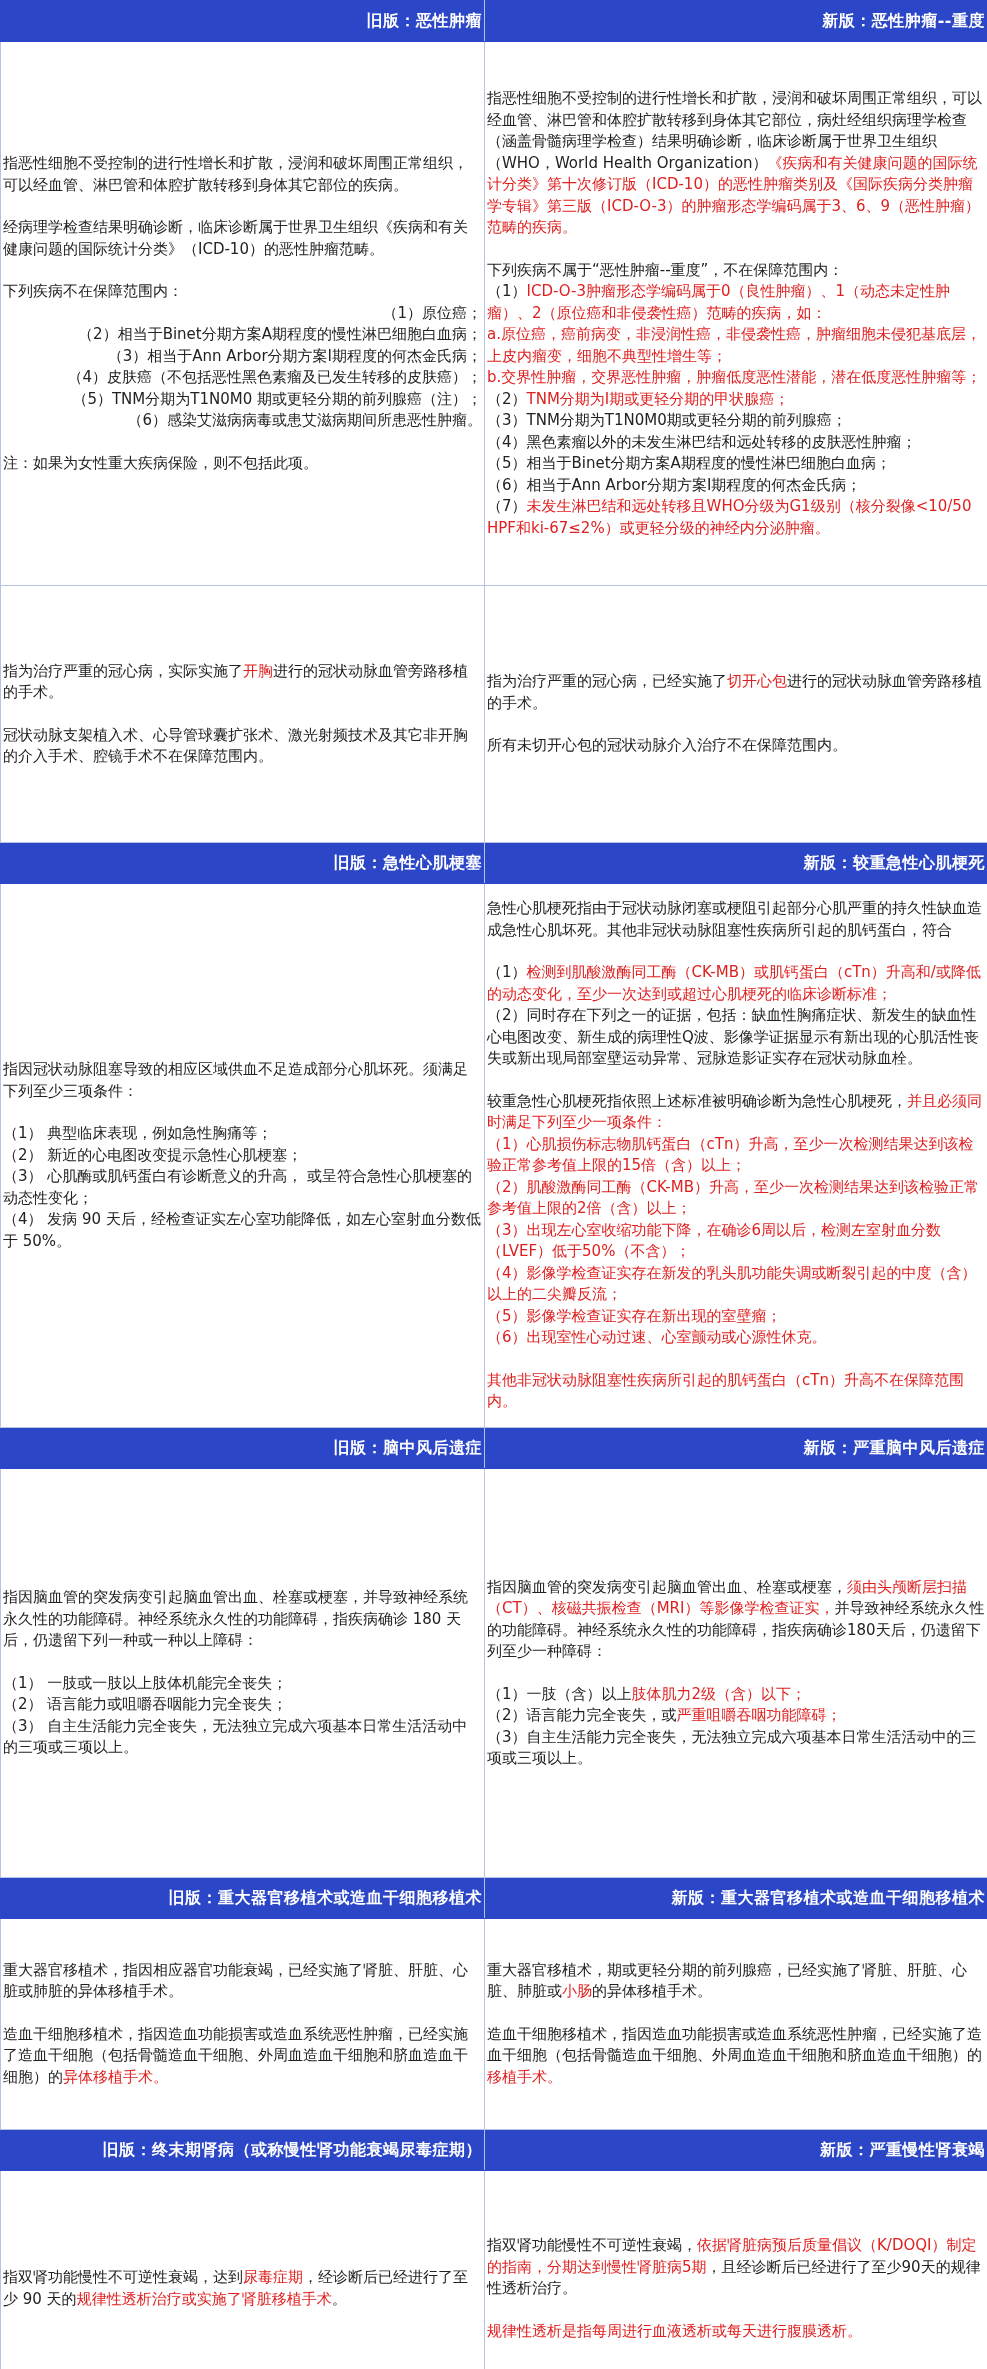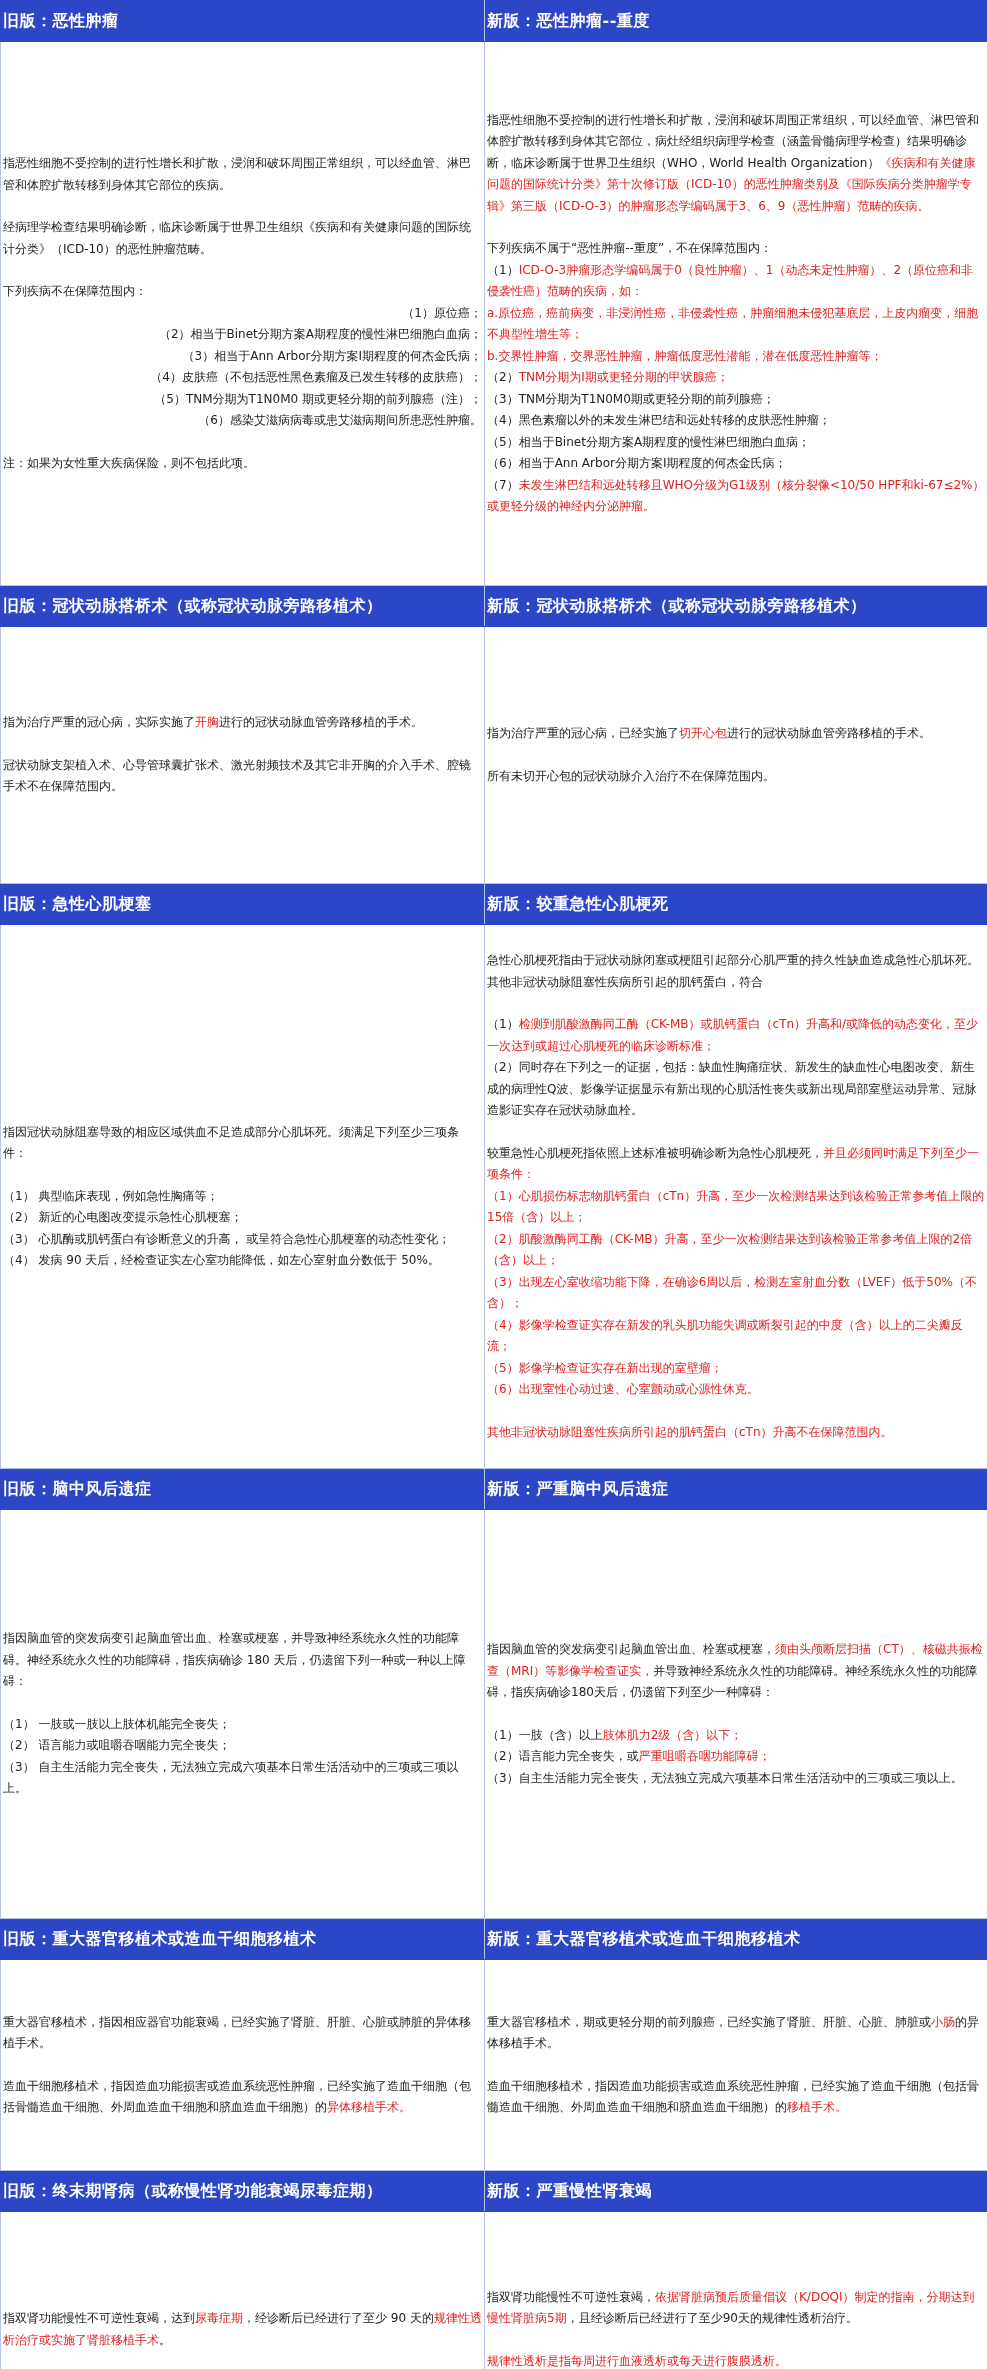--- a/index.html
+++ b/index.html
@@ -14,7 +14,7 @@
     font-weight: bold;
     font-size: 16px;
     height: 40px;
-    text-align: left;
+    text-align: right;
     border-color: #2b46c6 #b7c3e3 #2b46c6 #2b46c6;
     letter-spacing: 0.5px;
   }

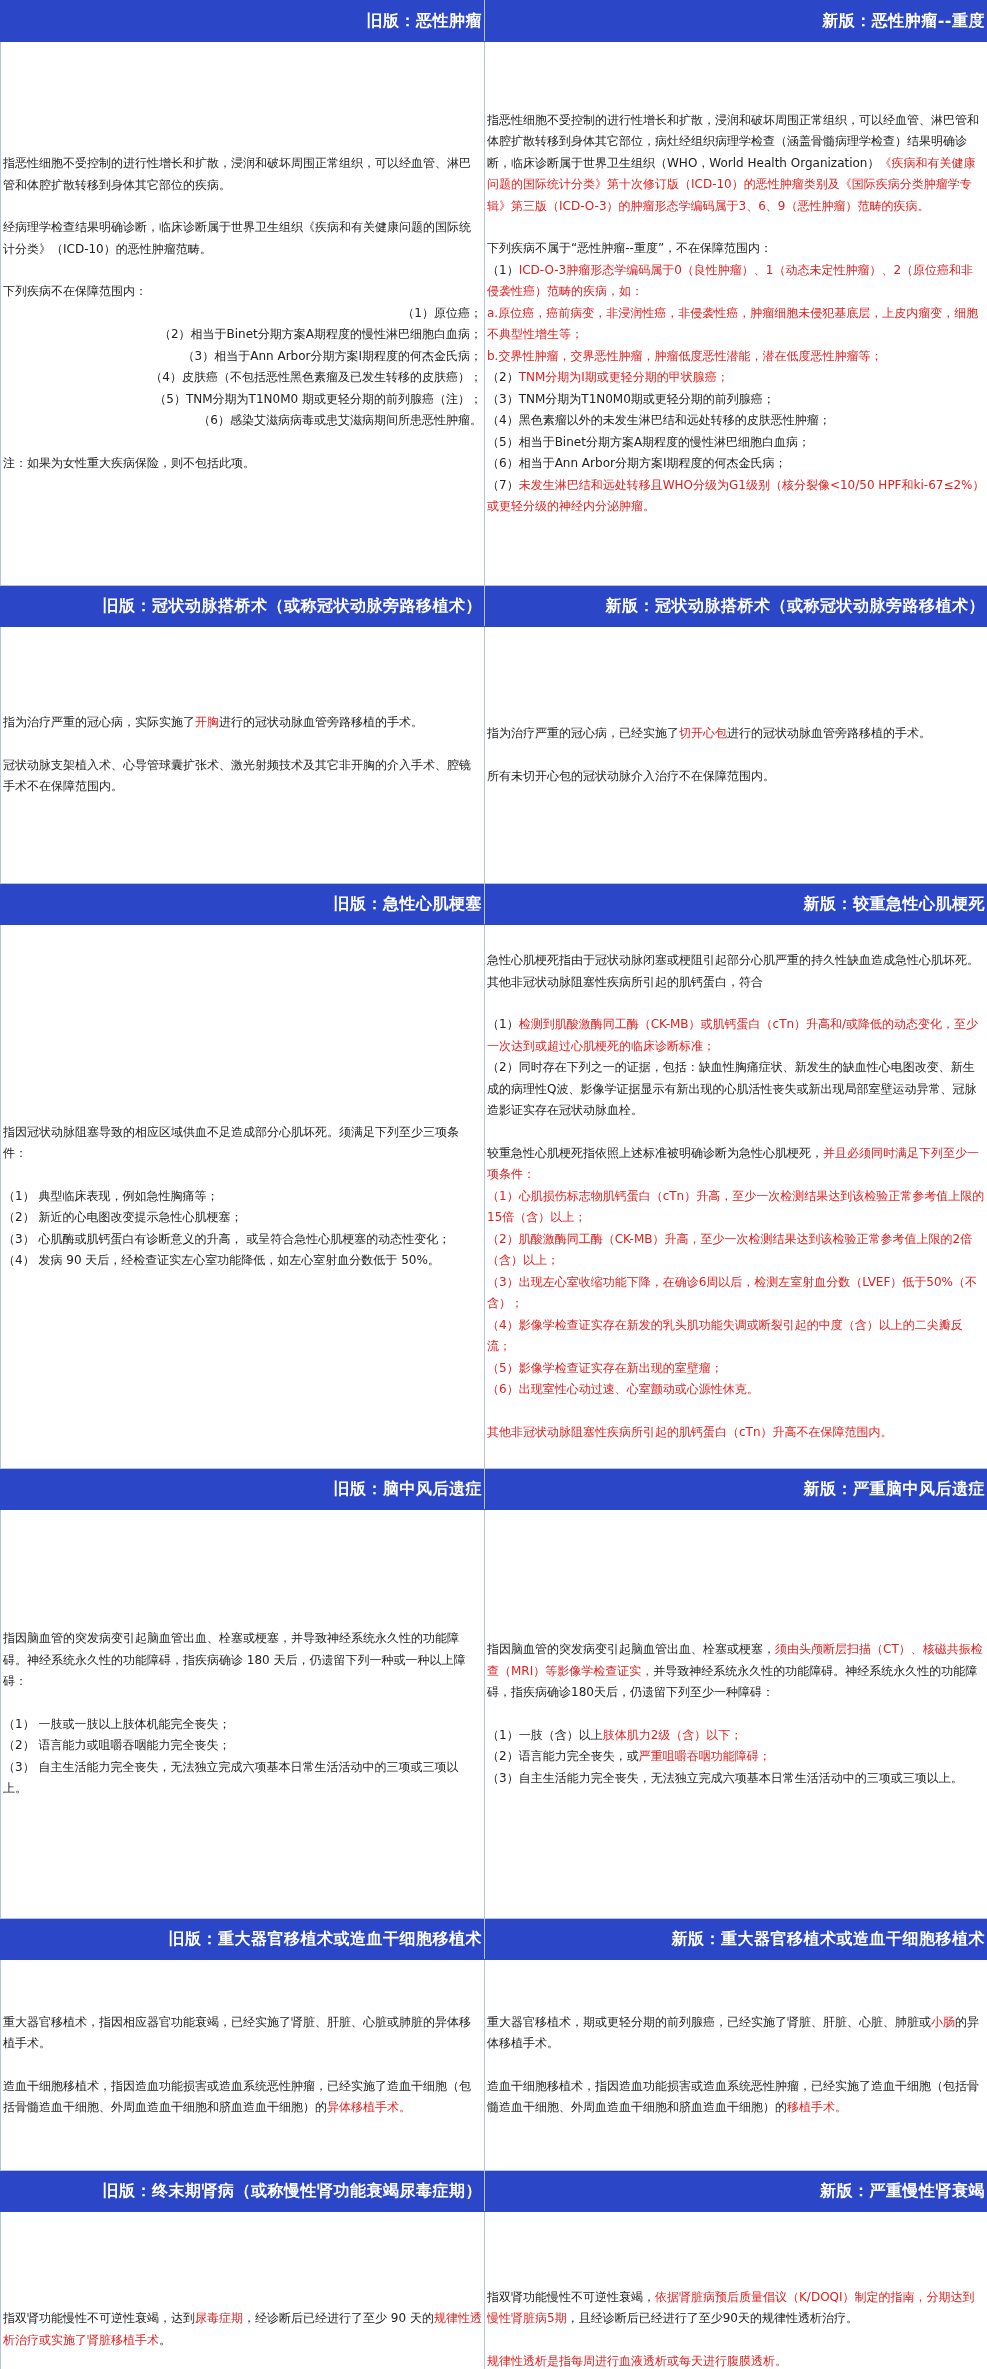--- a/index.html
+++ b/index.html
@@ -18,7 +18,7 @@
     border-color: #2b46c6 #b7c3e3 #2b46c6 #2b46c6;
     letter-spacing: 0.5px;
   }
-  .body td { font-size: 12px; line-height: 21.5px; color: #222; text-align: left; }
+  .body td { font-size: 15px; line-height: 21.5px; color: #222; text-align: left; }
   .p { margin: 0; }
   .gap { height: 21px; }
   .red { color: #e02020; }

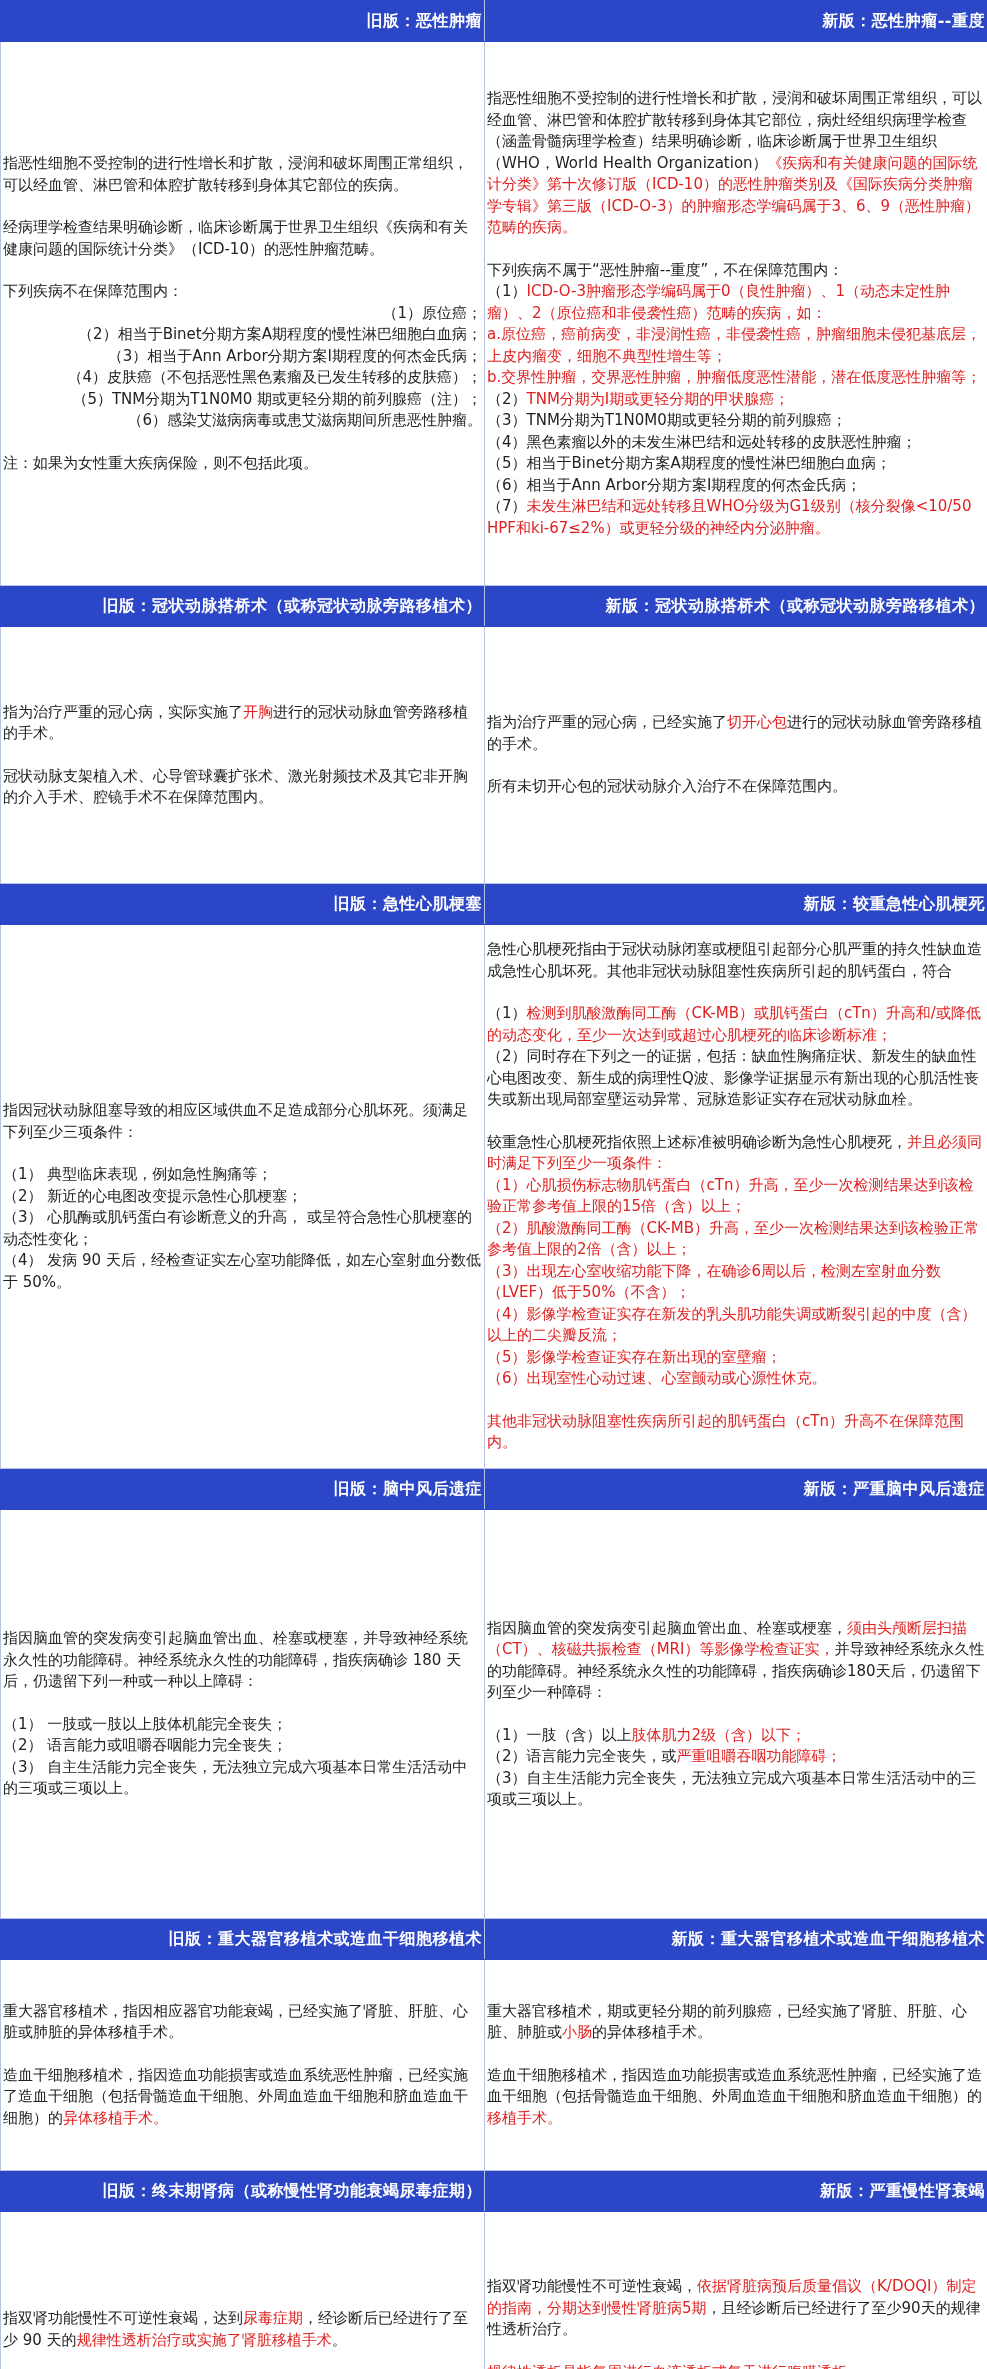--- a/index.html
+++ b/index.html
@@ -67,10 +67,6 @@
           <p class="p"><span>（6）相当于Ann Arbor分期方案Ⅰ期程度的何杰金氏病；</span></p>
           <p class="p"><span>（7）</span><span class="red">未发生淋巴结和远处转移且WHO分级为G1级别（核分裂像&lt;10/50 HPF和ki-67≤2%）或更轻分级的神经内分泌肿瘤。</span></p>
         </td>
-      </tr>
-      <tr class="hdr">
-        <th>旧版：冠状动脉搭桥术（或称冠状动脉旁路移植术）</th>
-        <th>新版：冠状动脉搭桥术（或称冠状动脉旁路移植术）</th>
       </tr>
       <tr class="body" style="height: 257px; padding-left: 44px;">
         <td>

